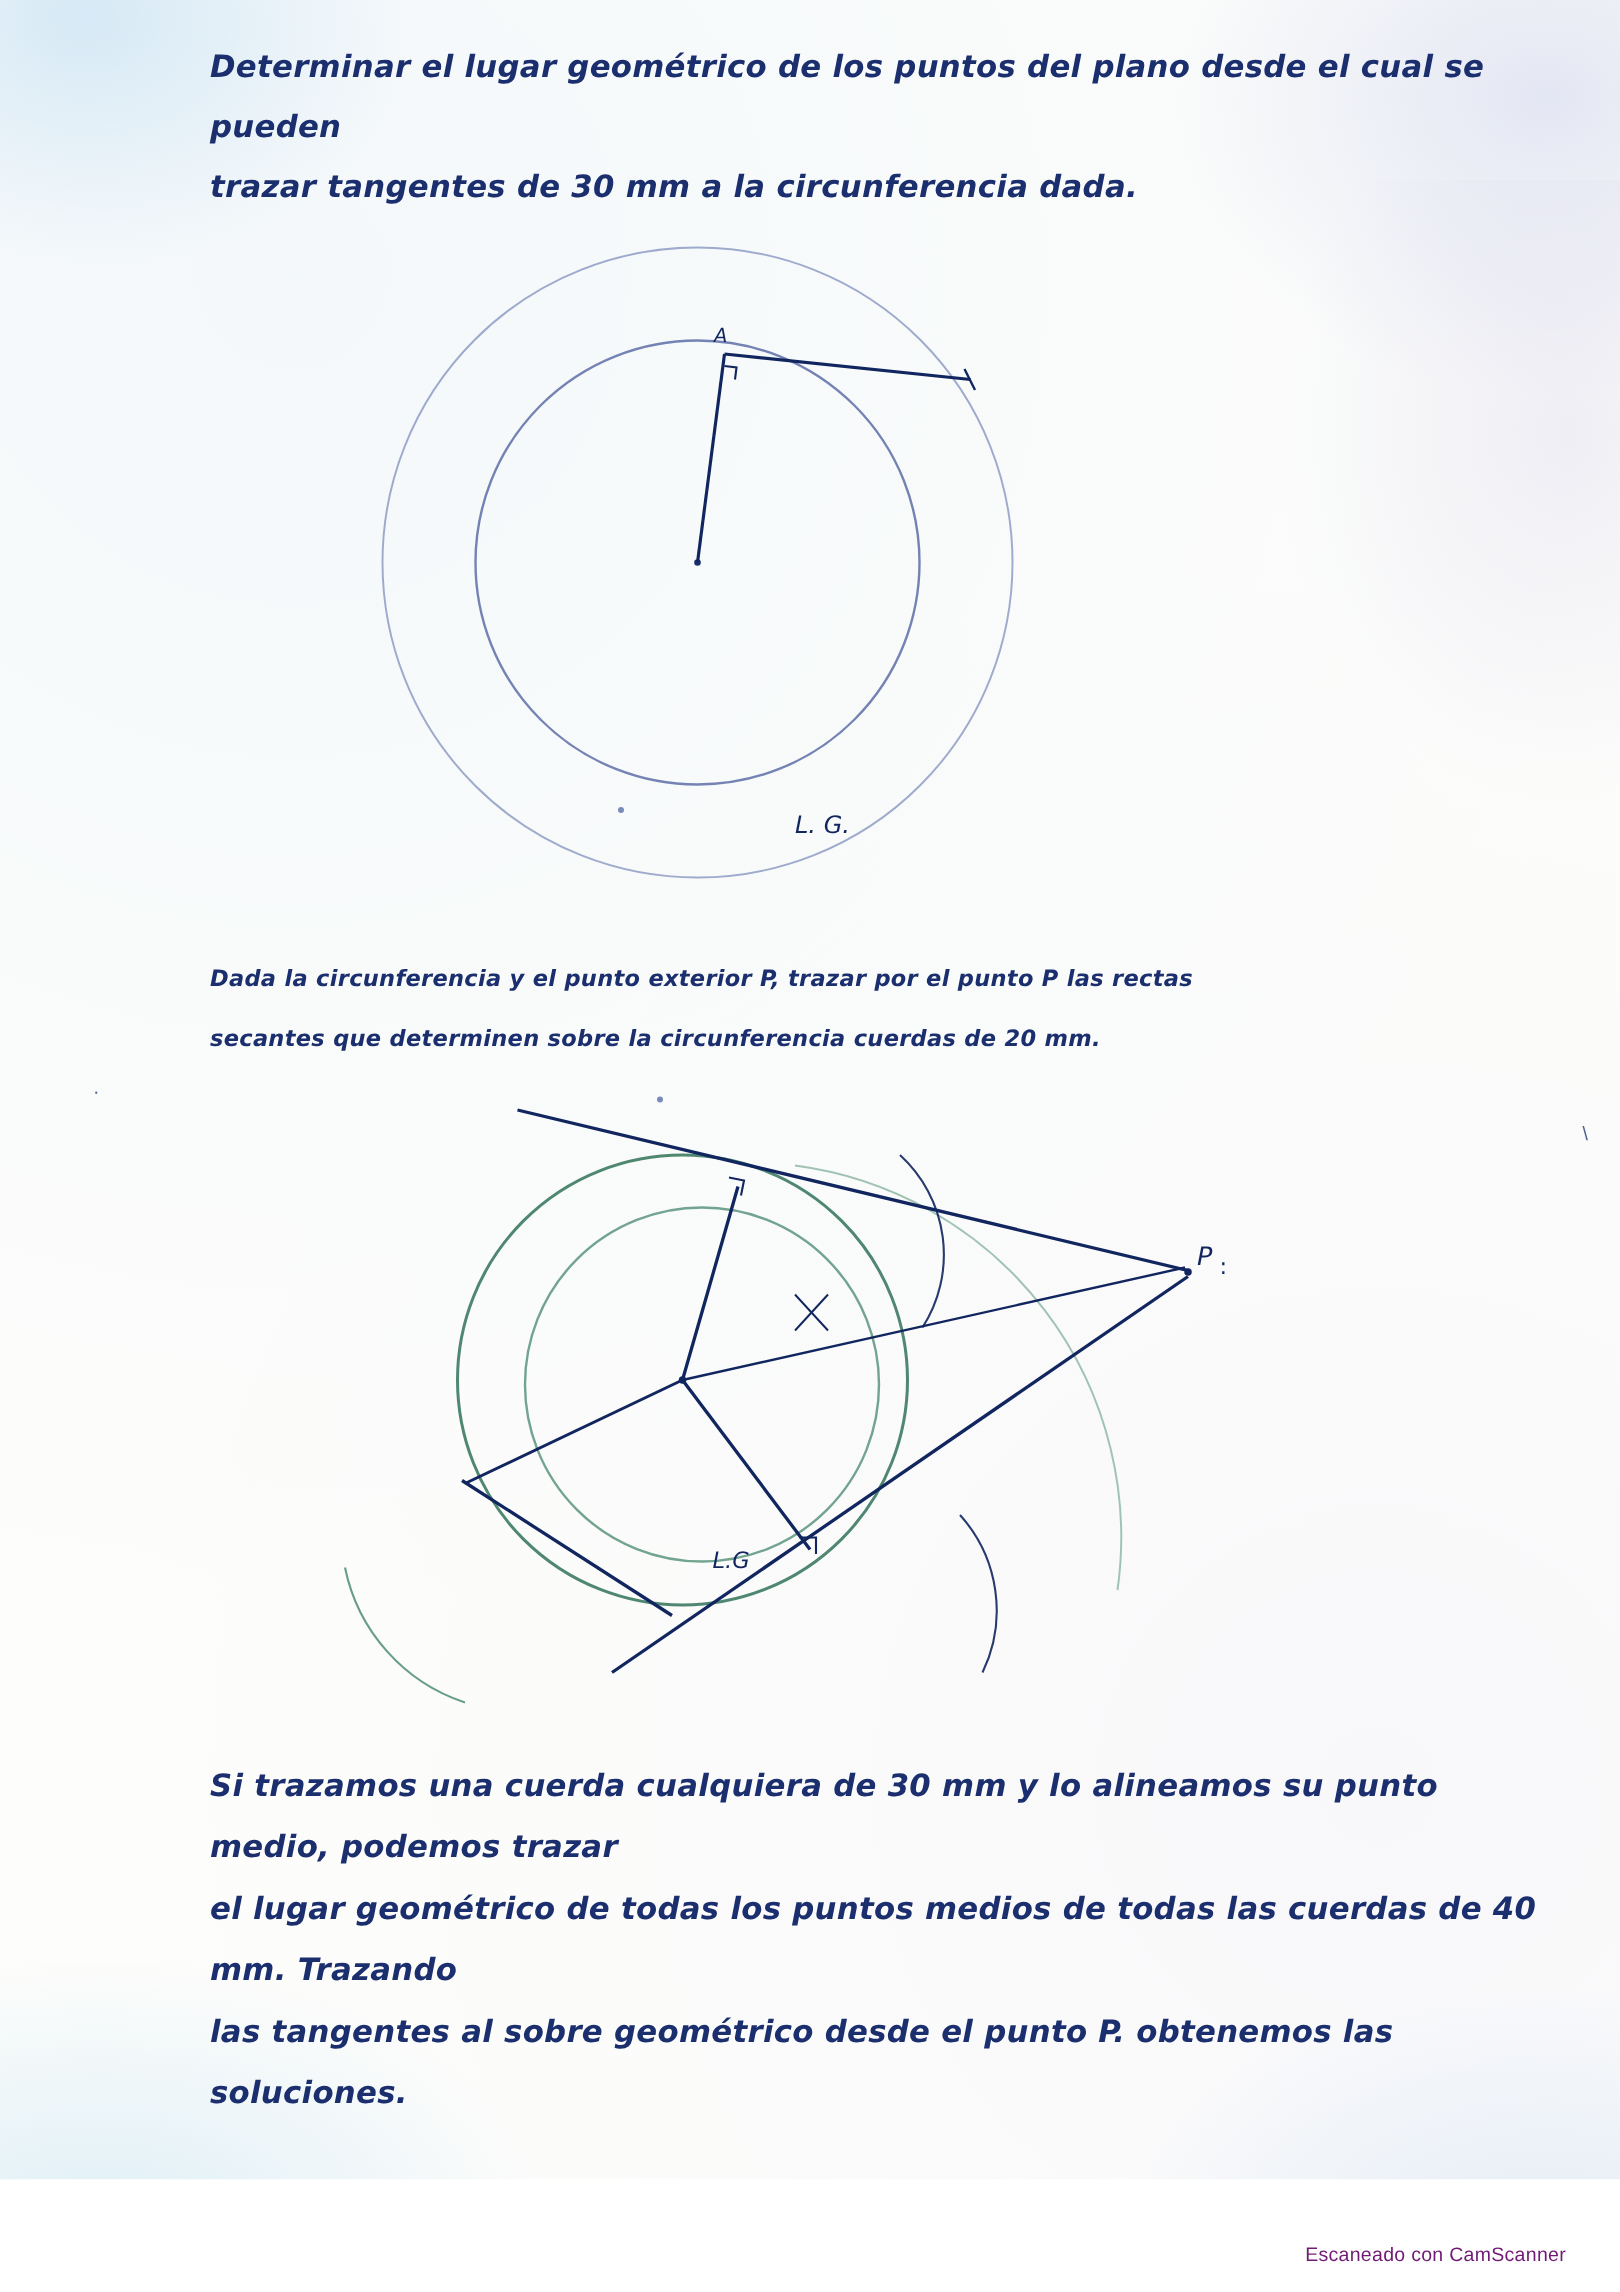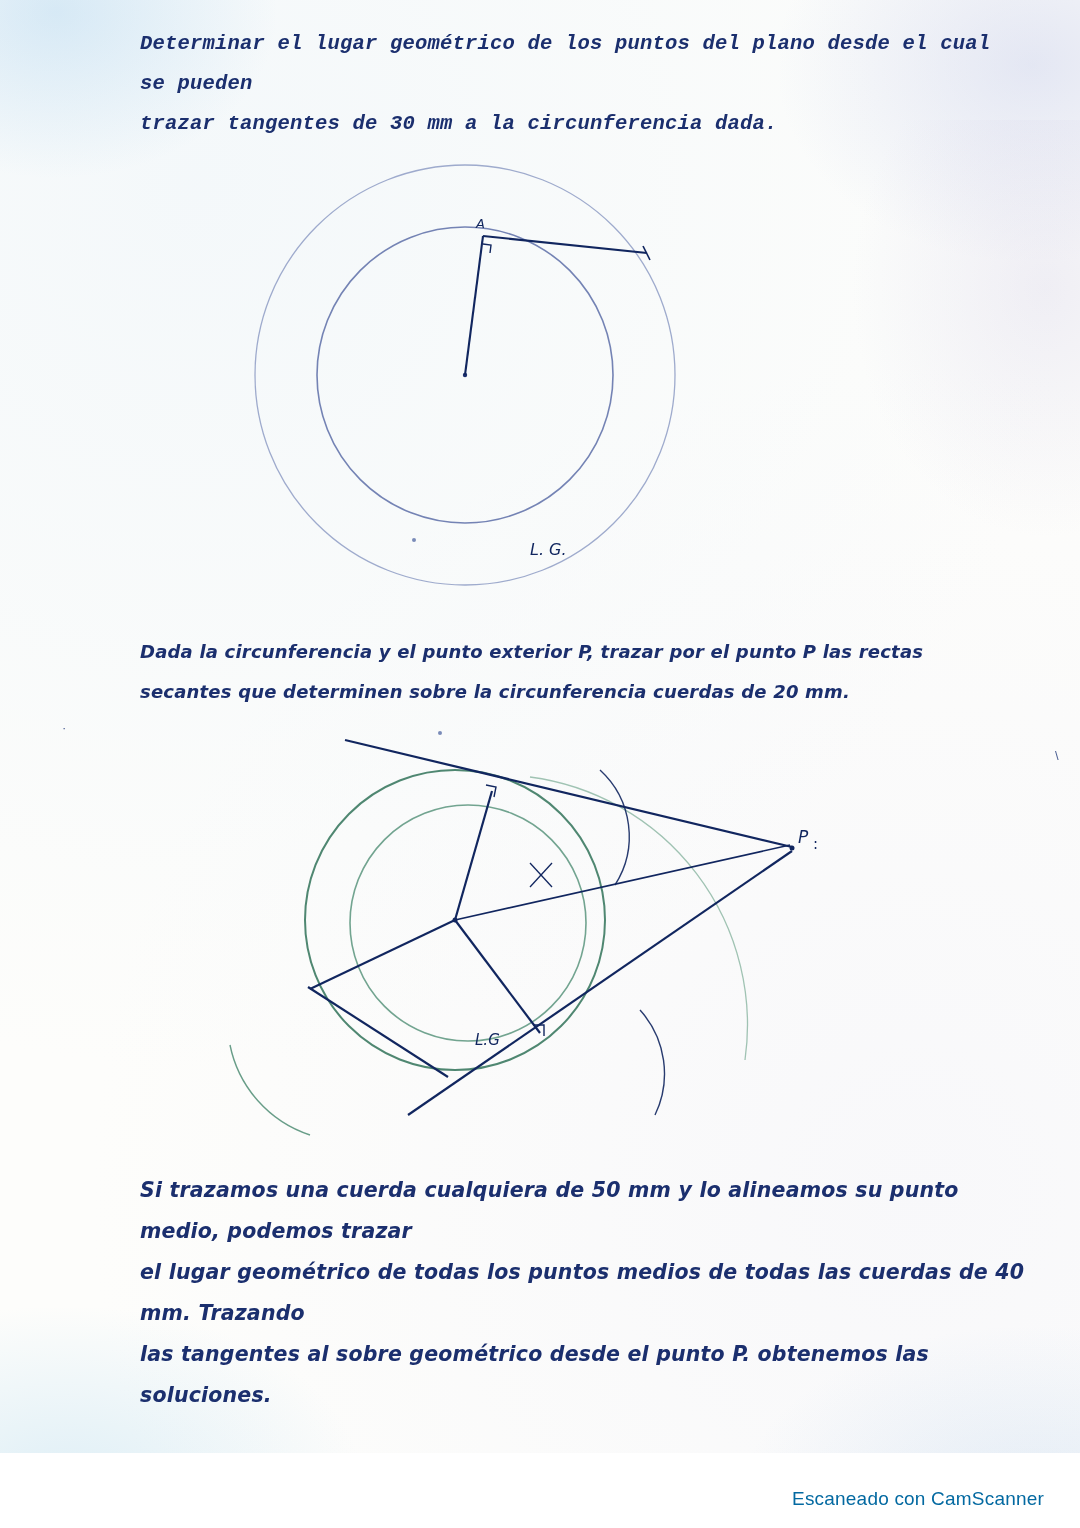--- a/index.html
+++ b/index.html
@@ -80,7 +80,6 @@
     width: 860px;
     font-size: 20.5px;
     line-height: 40px;
-    font-family: Liberation Mono, monospace;
   }
   #paragraph-middle {
     left: 140px;

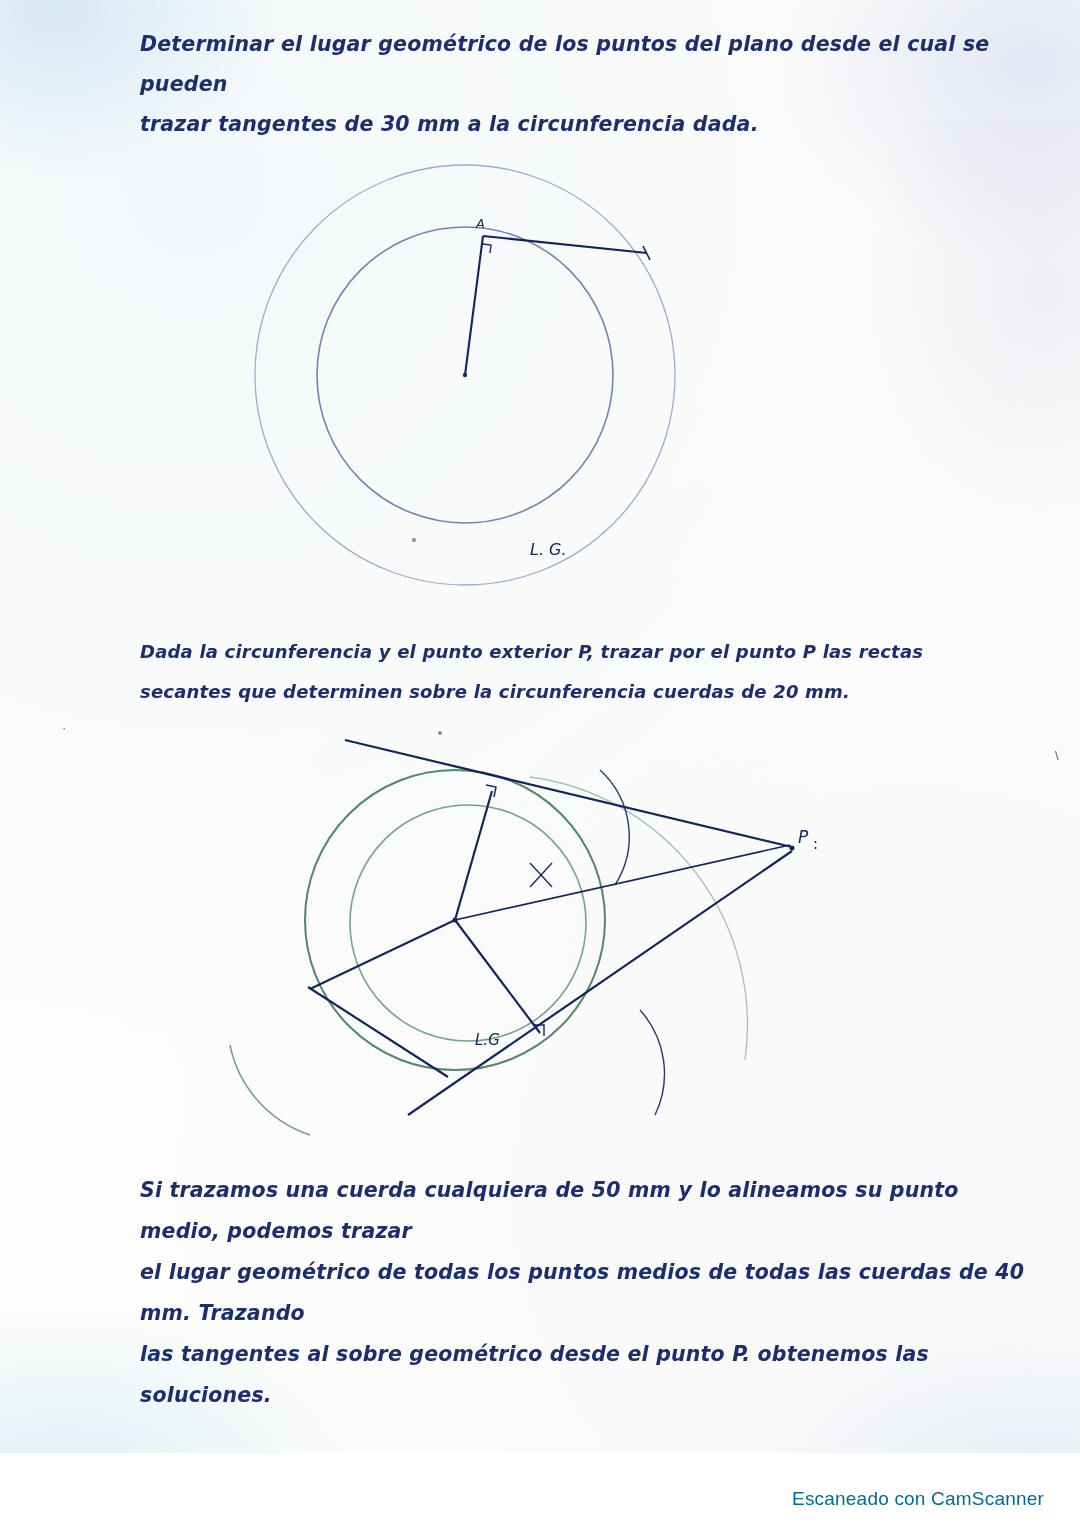--- a/index.html
+++ b/index.html
@@ -85,7 +85,7 @@
     left: 140px;
     top: 632px;
     width: 860px;
-    font-size: 18px;
+    font-size: 15px;
     line-height: 40px;
   }
   #paragraph-bottom {

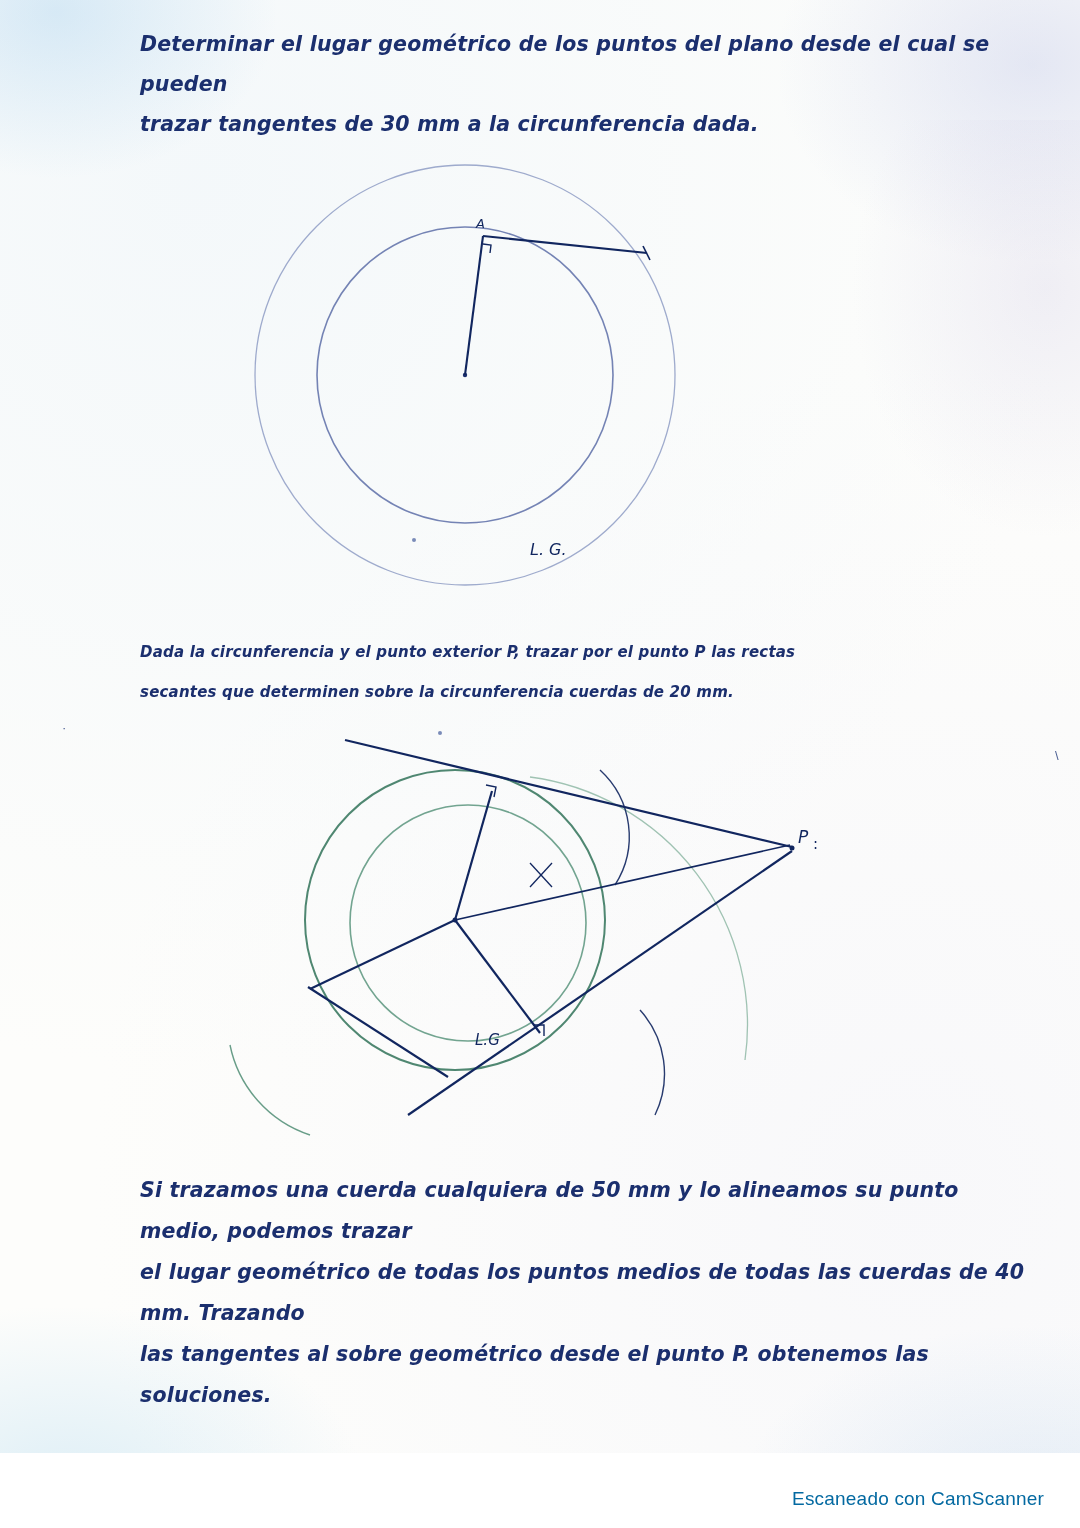--- a/index.html
+++ b/index.html
@@ -228,7 +228,7 @@
   <div class="stray-mark" style="left:62px; top:720px;">·</div>
 
   <div class="hand" id="paragraph-bottom">
-    <span class="line">Si trazamos una cuerda cualquiera de 50 mm y lo alineamos su punto medio, podemos trazar</span>
+    <span class="line">Si trazamos una cuerda cualquiera de 30 mm y lo alineamos su punto medio, podemos trazar</span>
     <span class="line">el lugar geométrico de todas los puntos medios de todas las cuerdas de 40 mm. Trazando</span>
     <span class="line">las tangentes al sobre geométrico desde el punto P. obtenemos las soluciones.</span>
   </div>

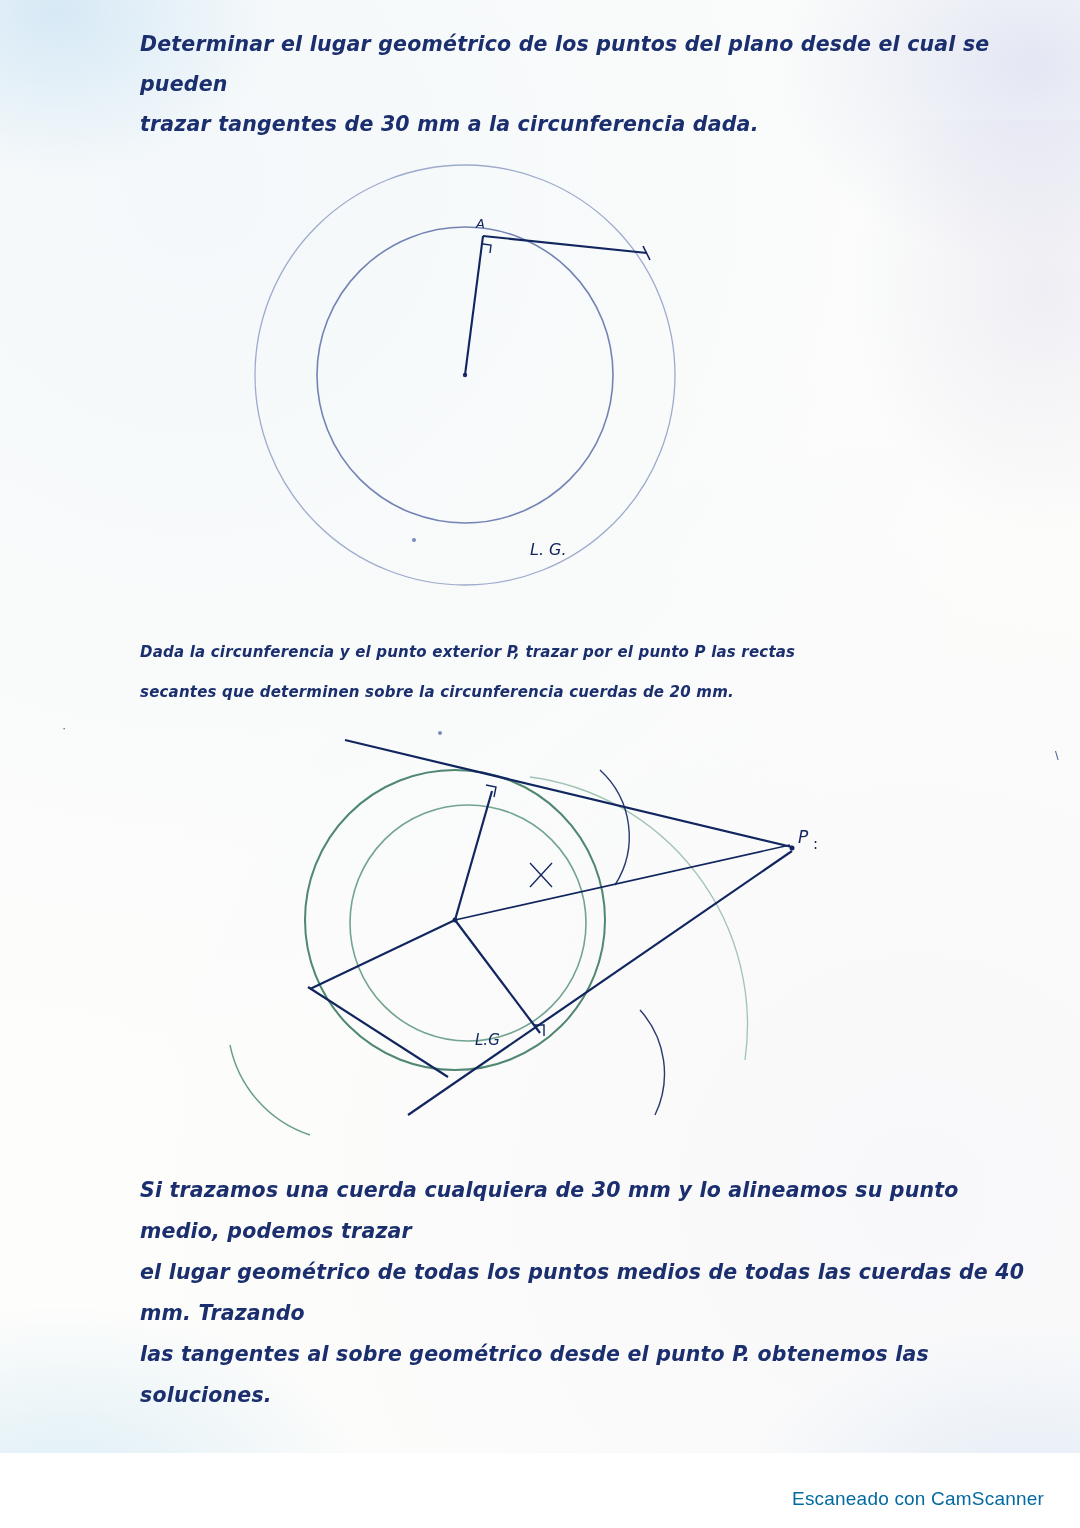--- a/index.html
+++ b/index.html
@@ -125,8 +125,8 @@
     right: 36px;
     bottom: 18px;
     font-family: "Liberation Sans", sans-serif;
-    font-size: 19px;
-    color: #0369a1;
+    font-size: 13px;
+    color: #701a75;
     letter-spacing: 0.2px;
   }
   .stray-mark {

